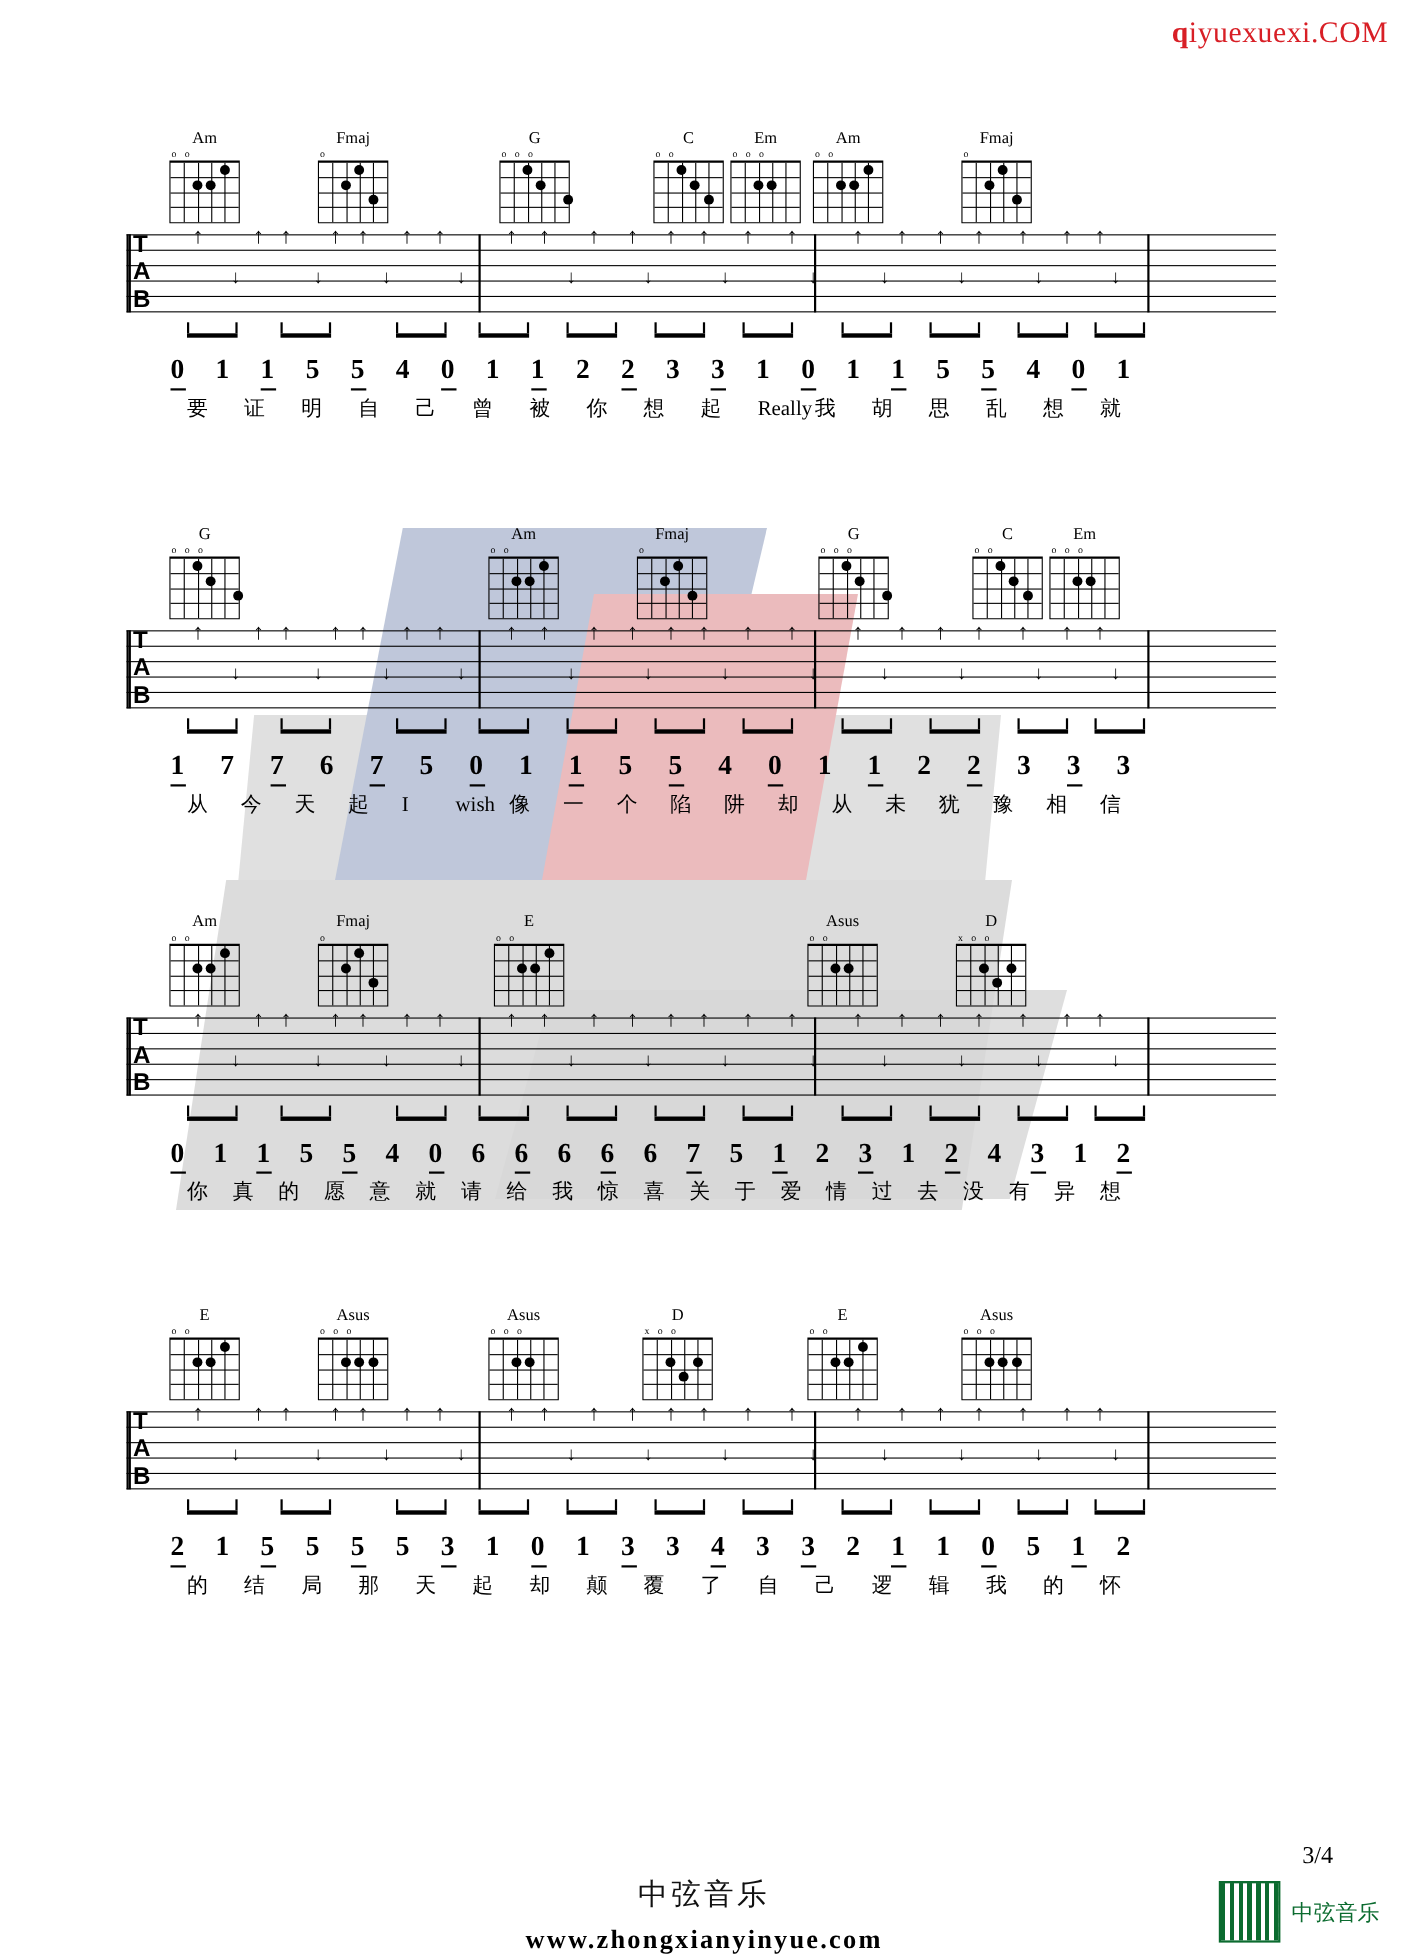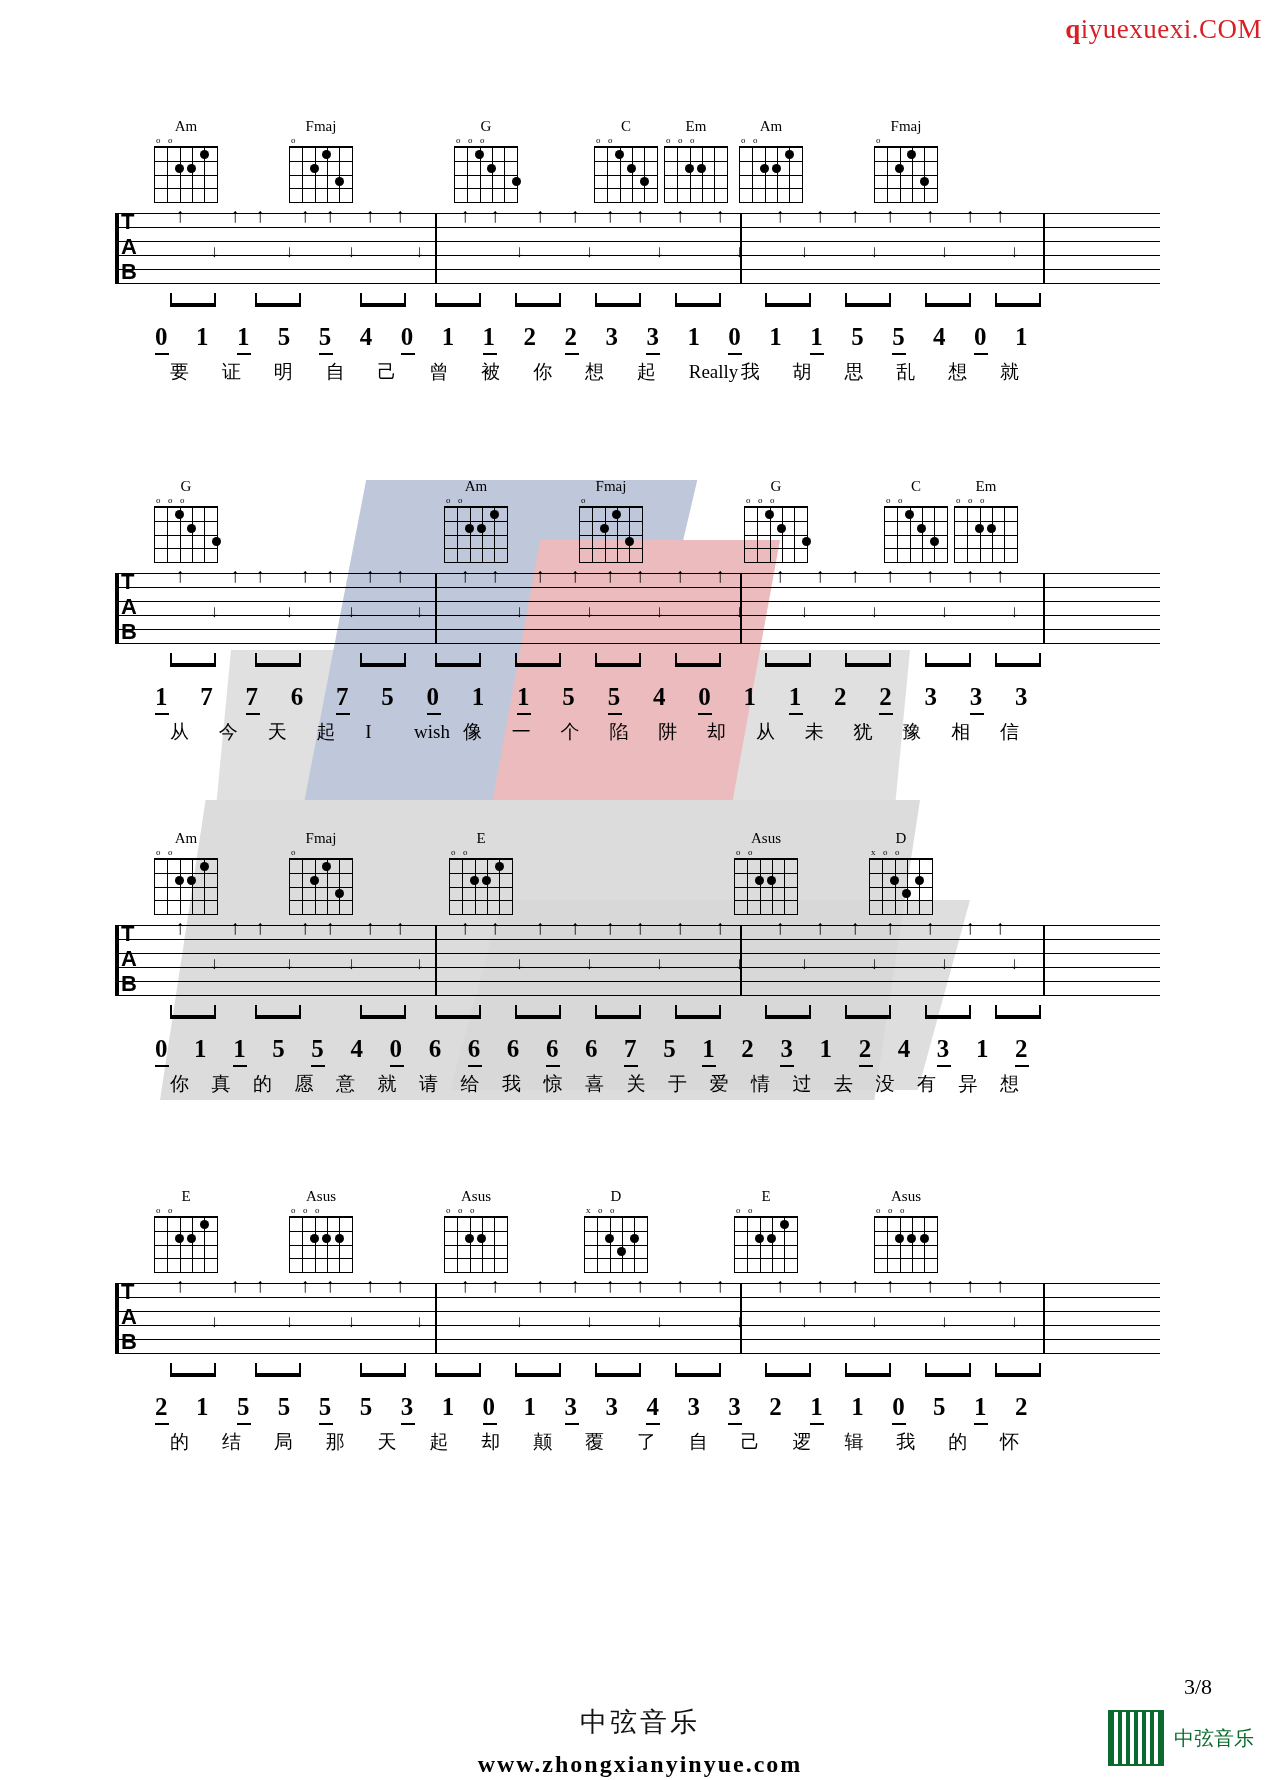--- a/index.html
+++ b/index.html
@@ -1142,7 +1142,7 @@
     </div>
   </div>
 
-<div class="page-no">3/8</div>
+<div class="page-no">3/4</div>
 <div class="foot-brand">中弦音乐</div>
 <div class="foot-url">www.zhongxianyinyue.com</div>
 <div class="qr">

